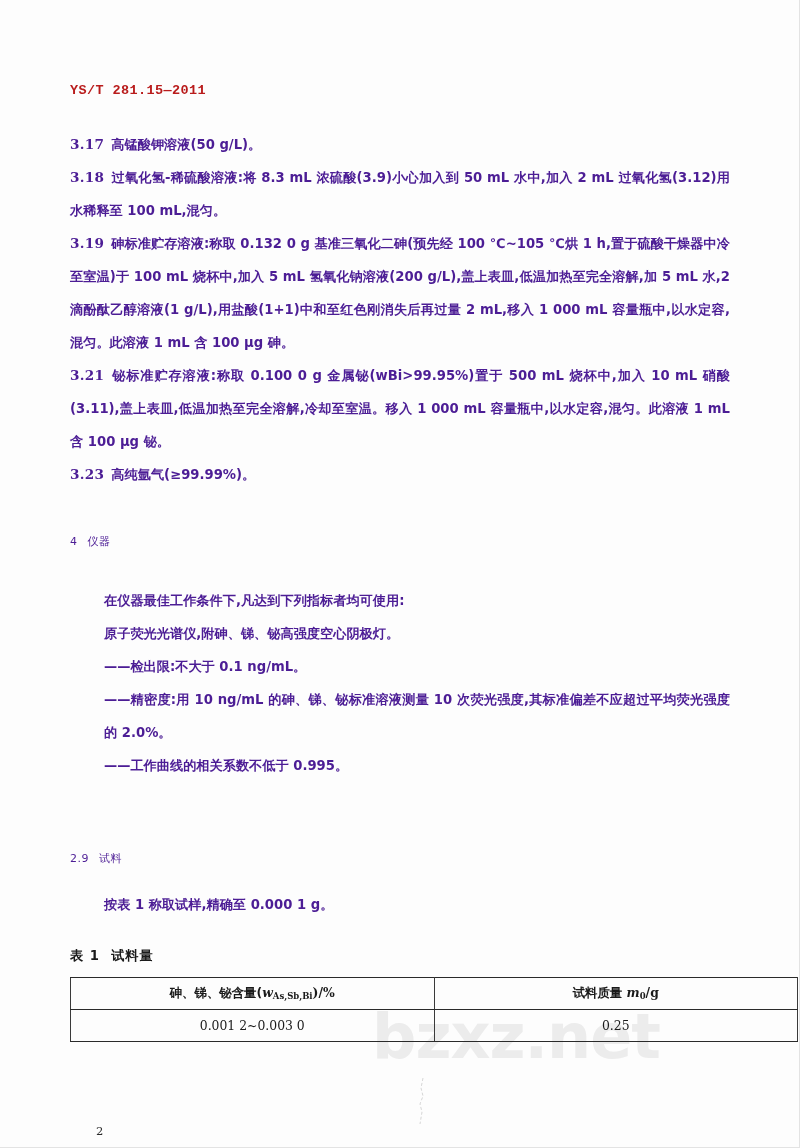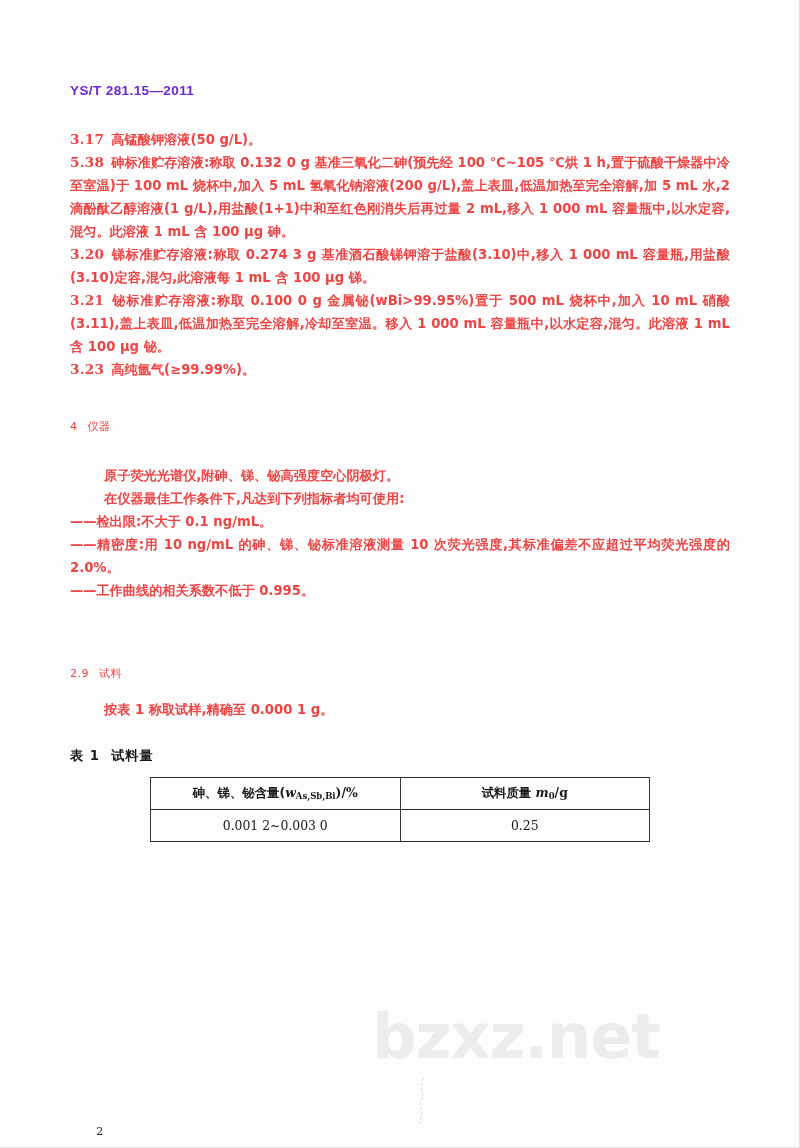--- a/index.html
+++ b/index.html
@@ -44,11 +44,11 @@
     position: absolute;
     left: 70px;
     top: 83px;
-    font-family: Liberation Sans, sans-serif;
+    font-family: Liberation Mono, monospace;
     font-weight: bold;
     font-size: 13.5px;
     letter-spacing: 0.4px;
-    color: #6d28d9;
+    color: #b91c1c;
   }
   .body-area {
     position: absolute;

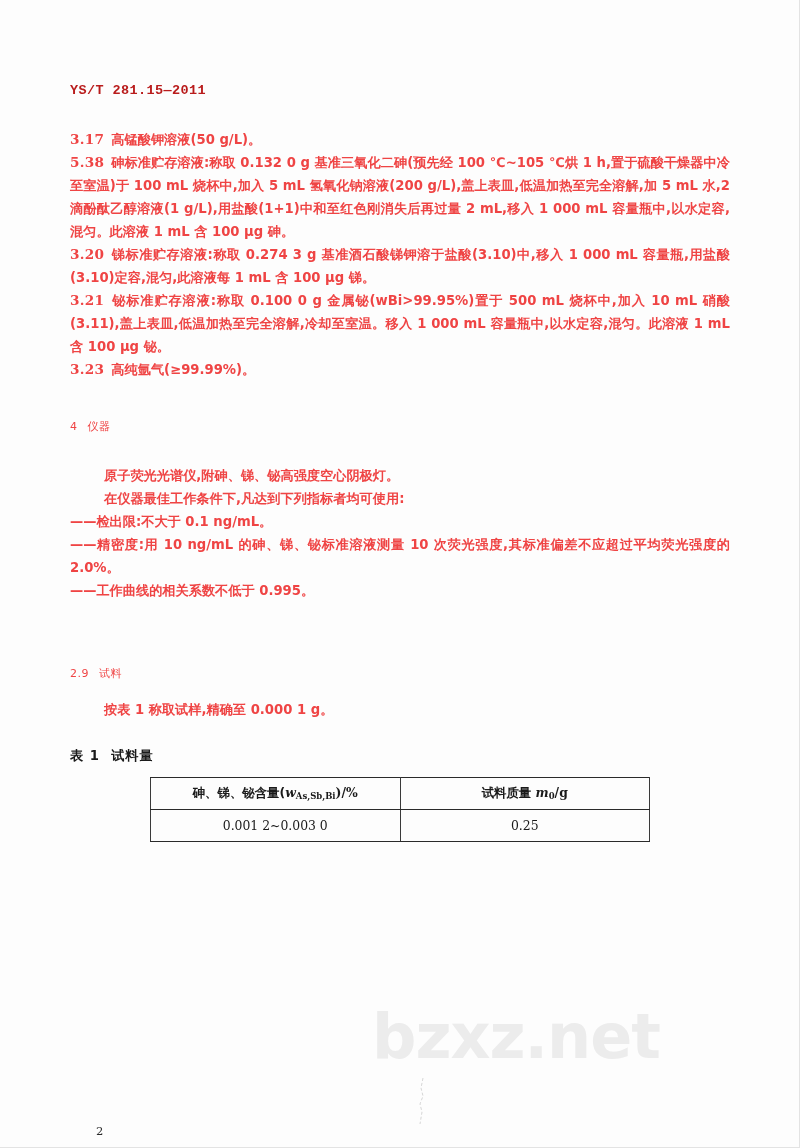--- a/index.html
+++ b/index.html
@@ -59,11 +59,11 @@
   .clause {
     display: block;
     font-size: 13.6px;
-    line-height: 23px;
+    line-height: 33px;
     text-align: justify;
     text-justify: inter-character;
     margin: 0 0 0 0;
-    color: #ef4444;
+    color: #4c1d95;
     font-family: "DejaVu Serif", "Liberation Serif", serif;
   }
   .clause .num {

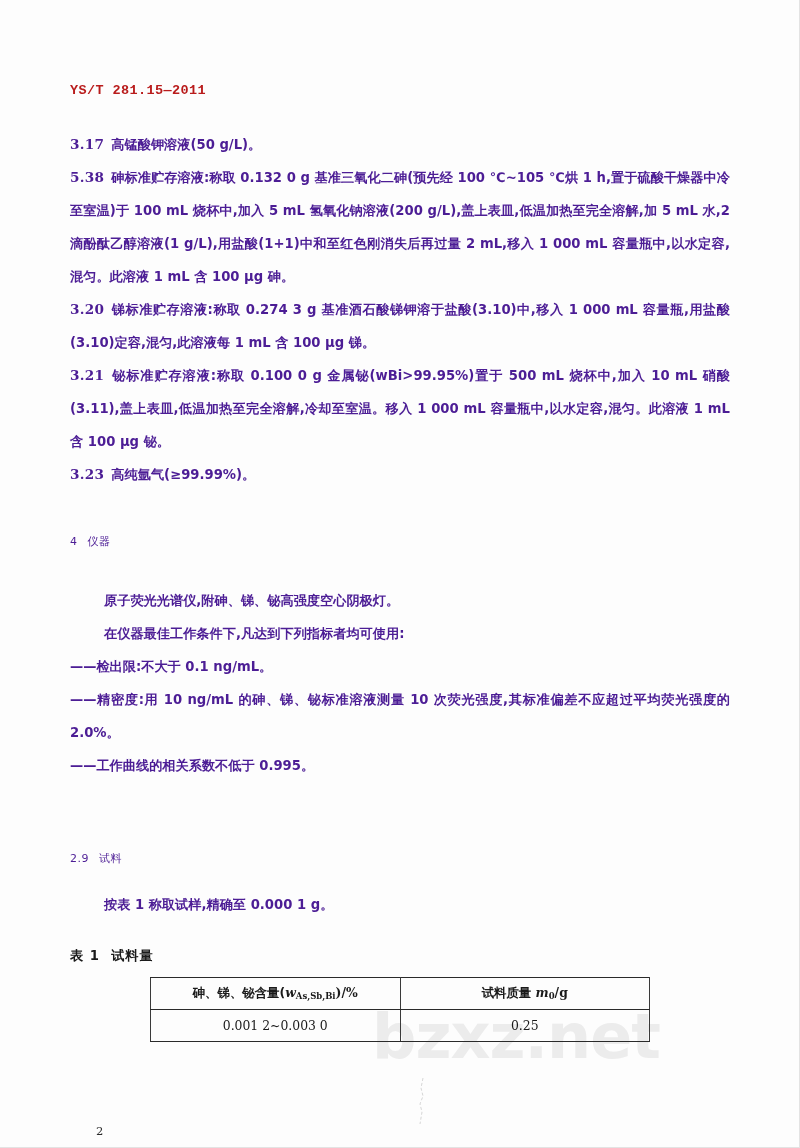--- a/index.html
+++ b/index.html
@@ -157,6 +157,7 @@
 
       <p class="clause"><span class="num">3.17</span><span class="cjk">高锰酸钾溶液(50 g/L)。</span></p>
 
+      <p class="clause"><span class="num">3.18</span><span class="cjk">过氧化氢-稀硫酸溶液:将 8.3 mL 浓硫酸(3.9)小心加入到 50 mL 水中,加入 2 mL 过氧化氢(3.12)用水稀释至 100 mL,混匀。</span></p>
 
       <p class="clause"><span class="num">5.38</span><span class="cjk">砷标准贮存溶液:称取 0.132 0 g 基准三氧化二砷(预先经 100 ℃~105 ℃烘 1 h,置于硫酸干燥器中冷至室温)于 100 mL 烧杯中,加入 5 mL 氢氧化钠溶液(200 g/L),盖上表皿,低温加热至完全溶解,加 5 mL 水,2 滴酚酞乙醇溶液(1 g/L),用盐酸(1+1)中和至红色刚消失后再过量 2 mL,移入 1 000 mL 容量瓶中,以水定容,混匀。此溶液 1 mL 含 100 μg 砷。</span></p>
 

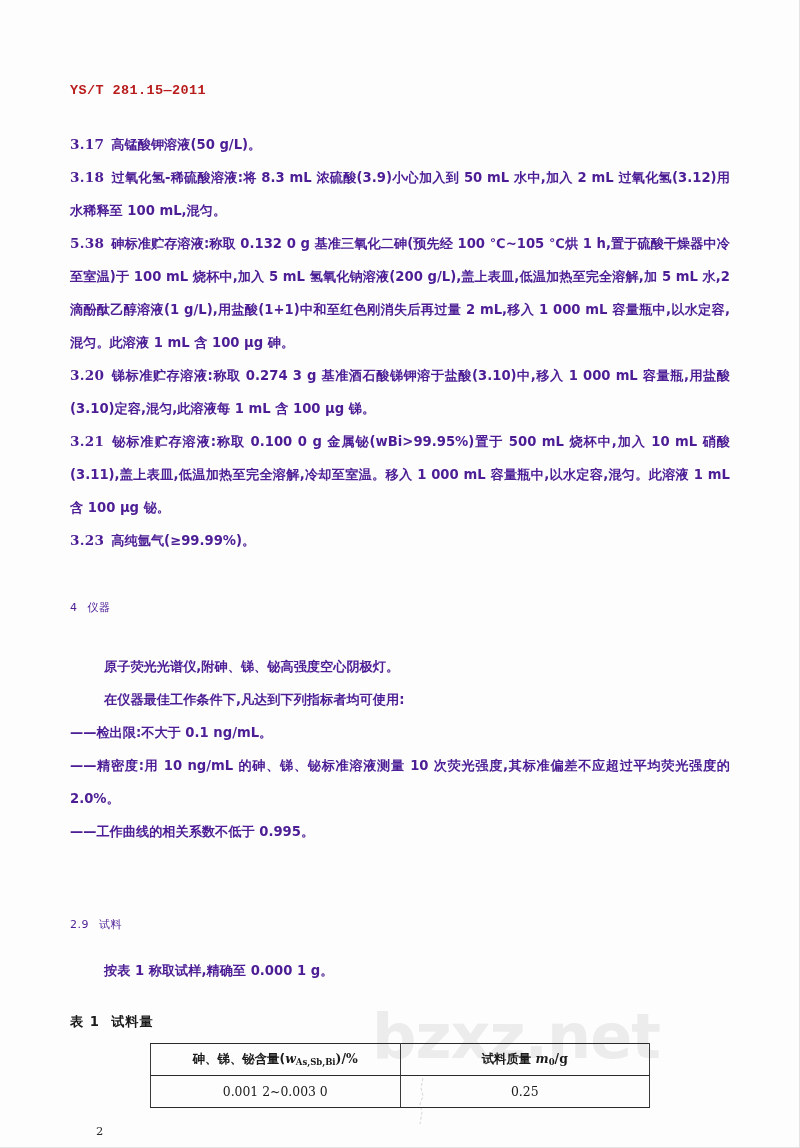--- a/index.html
+++ b/index.html
@@ -159,7 +159,7 @@
 
       <p class="clause"><span class="num">3.18</span><span class="cjk">过氧化氢-稀硫酸溶液:将 8.3 mL 浓硫酸(3.9)小心加入到 50 mL 水中,加入 2 mL 过氧化氢(3.12)用水稀释至 100 mL,混匀。</span></p>
 
-      <p class="clause"><span class="num">5.38</span><span class="cjk">砷标准贮存溶液:称取 0.132 0 g 基准三氧化二砷(预先经 100 ℃~105 ℃烘 1 h,置于硫酸干燥器中冷至室温)于 100 mL 烧杯中,加入 5 mL 氢氧化钠溶液(200 g/L),盖上表皿,低温加热至完全溶解,加 5 mL 水,2 滴酚酞乙醇溶液(1 g/L),用盐酸(1+1)中和至红色刚消失后再过量 2 mL,移入 1 000 mL 容量瓶中,以水定容,混匀。此溶液 1 mL 含 100 μg 砷。</span></p>
+      <p class="clause"><span class="num">3.19</span><span class="cjk">砷标准贮存溶液:称取 0.132 0 g 基准三氧化二砷(预先经 100 ℃~105 ℃烘 1 h,置于硫酸干燥器中冷至室温)于 100 mL 烧杯中,加入 5 mL 氢氧化钠溶液(200 g/L),盖上表皿,低温加热至完全溶解,加 5 mL 水,2 滴酚酞乙醇溶液(1 g/L),用盐酸(1+1)中和至红色刚消失后再过量 2 mL,移入 1 000 mL 容量瓶中,以水定容,混匀。此溶液 1 mL 含 100 μg 砷。</span></p>
 
       <p class="clause"><span class="num">3.20</span><span class="cjk">锑标准贮存溶液:称取 0.274 3 g 基准酒石酸锑钾溶于盐酸(3.10)中,移入 1 000 mL 容量瓶,用盐酸(3.10)定容,混匀,此溶液每 1 mL 含 100 μg 锑。</span></p>
 

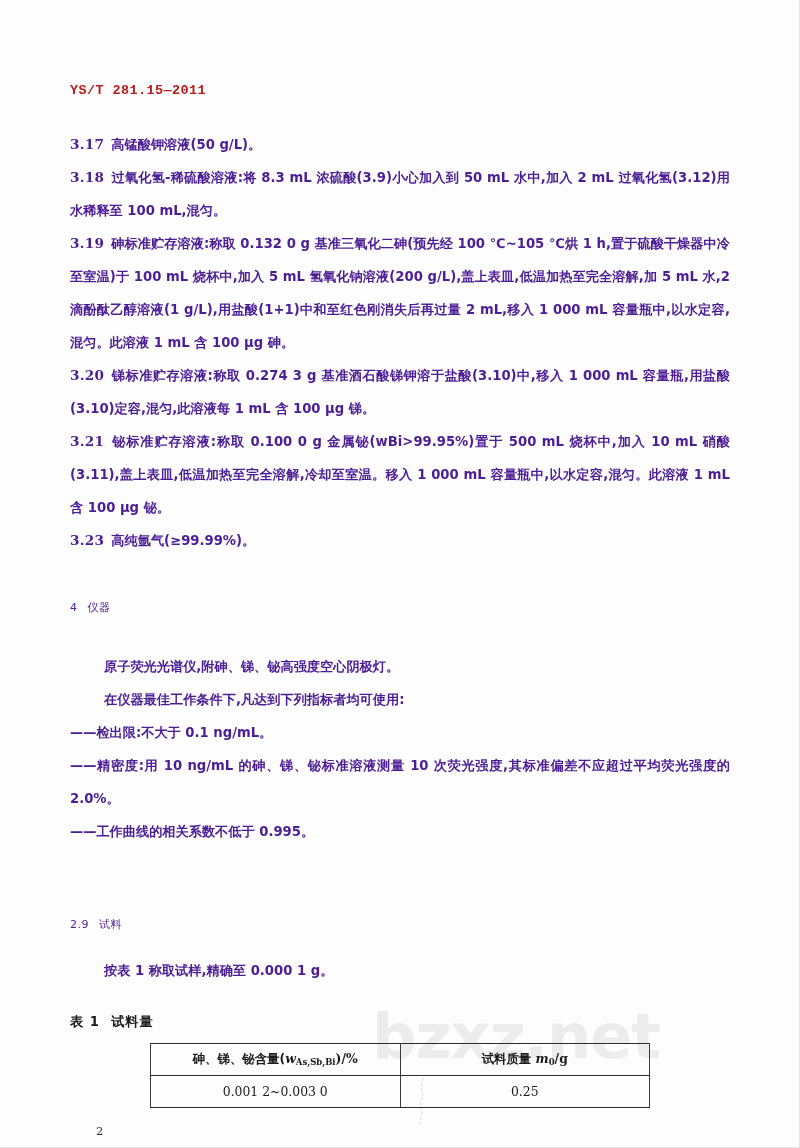--- a/index.html
+++ b/index.html
@@ -161,7 +161,6 @@
 
       <p class="clause"><span class="num">3.19</span><span class="cjk">砷标准贮存溶液:称取 0.132 0 g 基准三氧化二砷(预先经 100 ℃~105 ℃烘 1 h,置于硫酸干燥器中冷至室温)于 100 mL 烧杯中,加入 5 mL 氢氧化钠溶液(200 g/L),盖上表皿,低温加热至完全溶解,加 5 mL 水,2 滴酚酞乙醇溶液(1 g/L),用盐酸(1+1)中和至红色刚消失后再过量 2 mL,移入 1 000 mL 容量瓶中,以水定容,混匀。此溶液 1 mL 含 100 μg 砷。</span></p>
 
-      <p class="clause"><span class="num">3.20</span><span class="cjk">锑标准贮存溶液:称取 0.274 3 g 基准酒石酸锑钾溶于盐酸(3.10)中,移入 1 000 mL 容量瓶,用盐酸(3.10)定容,混匀,此溶液每 1 mL 含 100 μg 锑。</span></p>
 
       <p class="clause"><span class="num">3.21</span><span class="cjk">铋标准贮存溶液:称取 0.100 0 g 金属铋(wBi&gt;99.95%)置于 500 mL 烧杯中,加入 10 mL 硝酸(3.11),盖上表皿,低温加热至完全溶解,冷却至室温。移入 1 000 mL 容量瓶中,以水定容,混匀。此溶液 1 mL 含 100 μg 铋。</span></p>
 

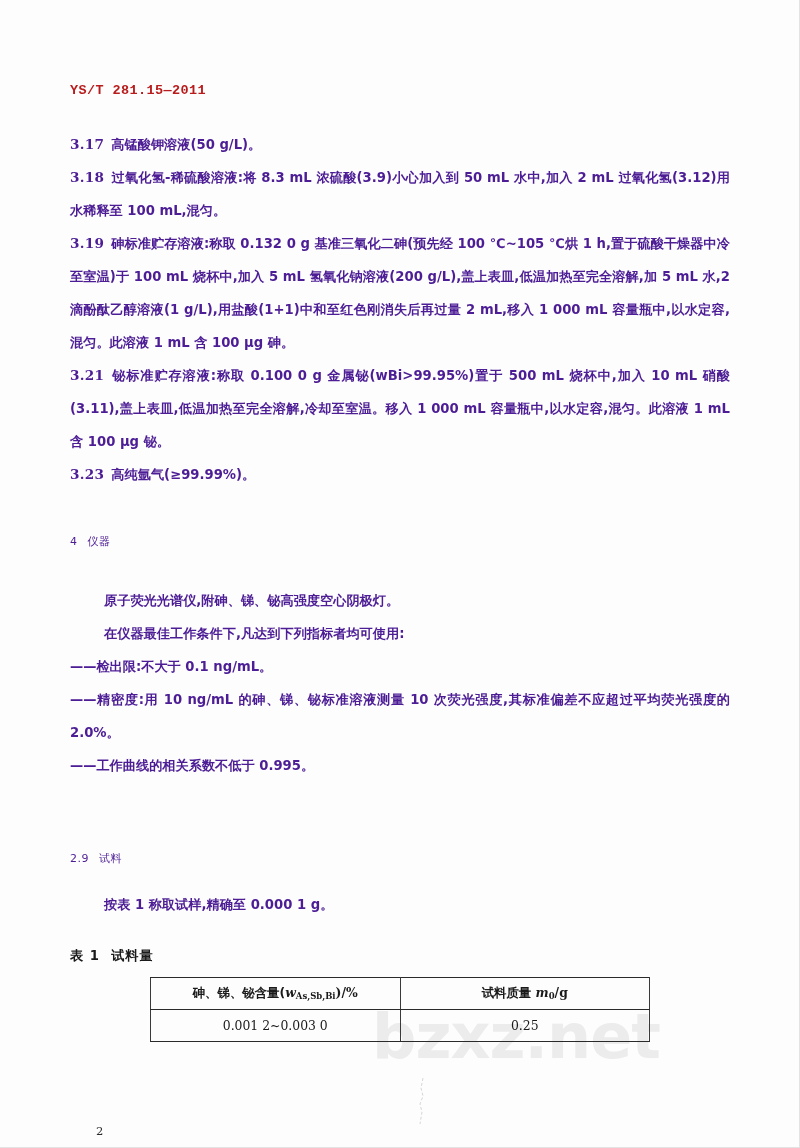--- a/index.html
+++ b/index.html
@@ -173,8 +173,8 @@
 
       <div class="gap-m"></div>
 
+      <p class="clause indent1"><span class="cjk">在仪器最佳工作条件下,凡达到下列指标者均可使用:</span></p>
       <p class="clause indent1"><span class="cjk">原子荧光光谱仪,附砷、锑、铋高强度空心阴极灯。</span></p>
-      <p class="clause indent1"><span class="cjk">在仪器最佳工作条件下,凡达到下列指标者均可使用:</span></p>
       <p class="clause dash-item"><span class="cjk">——检出限:不大于 0.1 ng/mL。</span></p>
       <p class="clause dash-item"><span class="cjk">——精密度:用 10 ng/mL 的砷、锑、铋标准溶液测量 10 次荧光强度,其标准偏差不应超过平均荧光强度的 2.0%。</span></p>
       <p class="clause dash-item"><span class="cjk">——工作曲线的相关系数不低于 0.995。</span></p>

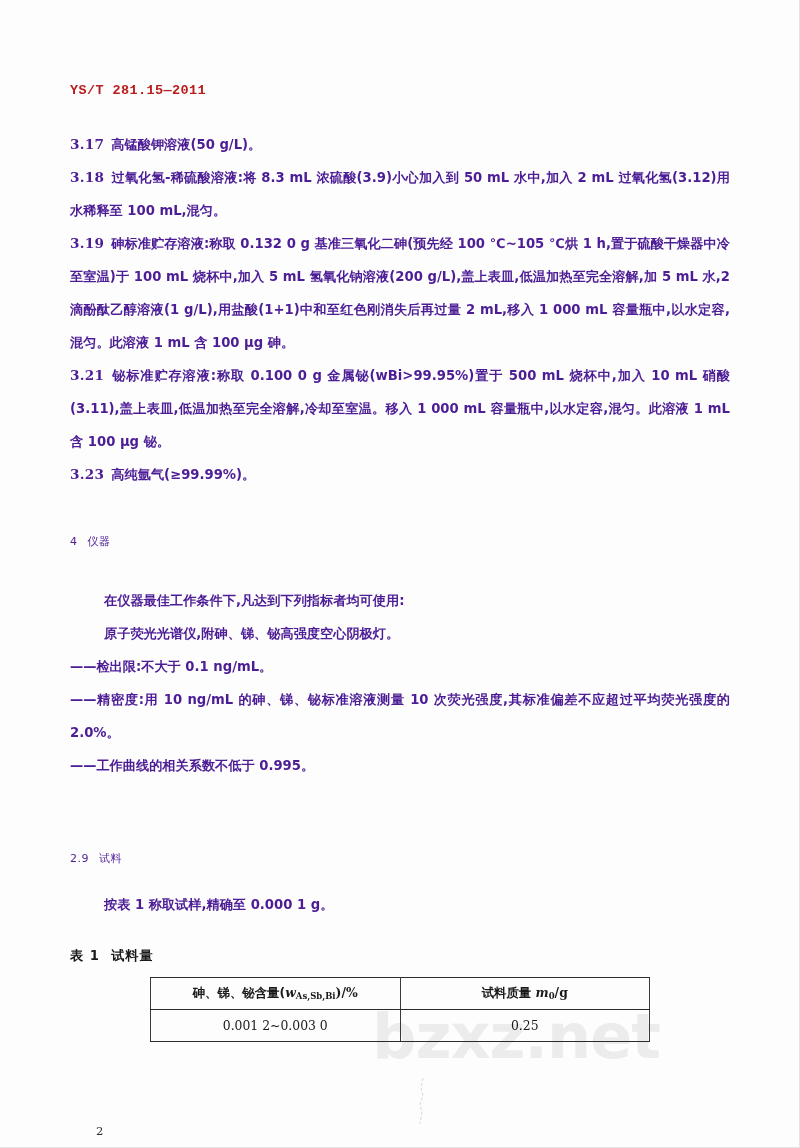--- a/index.html
+++ b/index.html
@@ -86,6 +86,7 @@
   .indent1 { margin-left: 34px; }
   .indent2 { margin-left: 34px; }
   .dash-item {
+    margin-left: 34px;
     text-indent: 0;
   }
   .gap-s { height: 13px; }

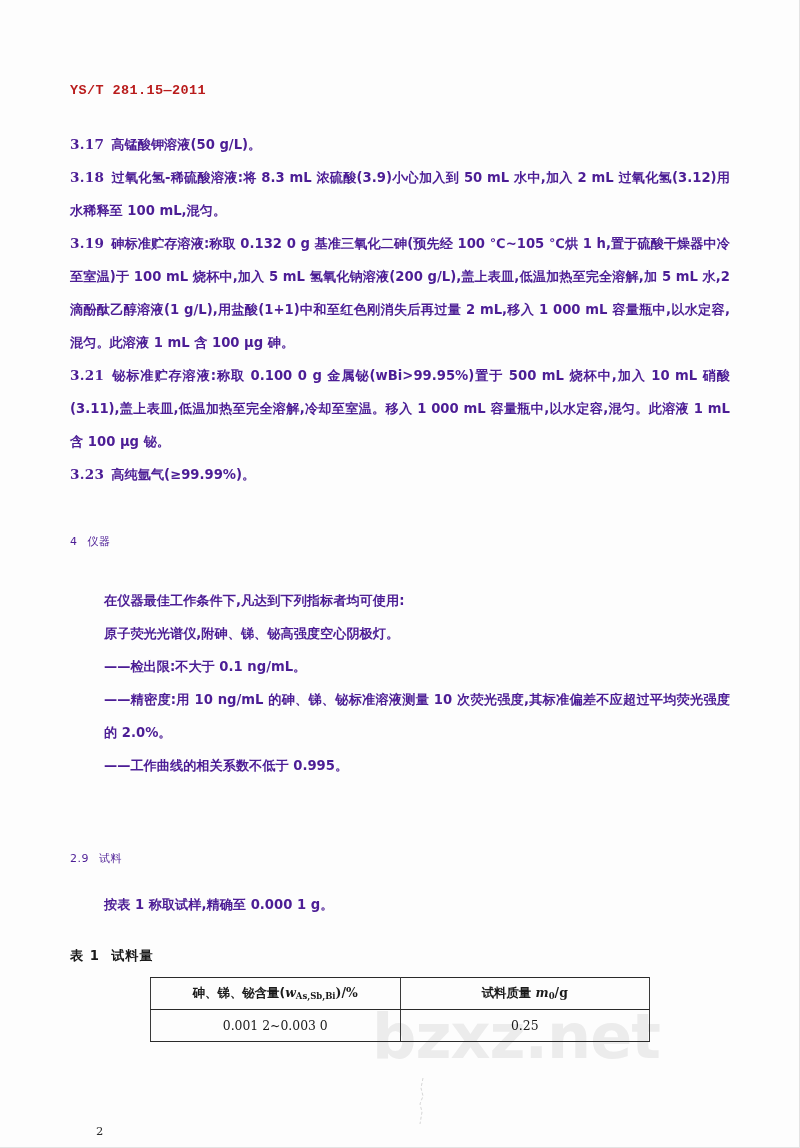--- a/index.html
+++ b/index.html
@@ -101,7 +101,7 @@
   }
   table.spec {
     border-collapse: collapse;
-    width: 500px;
+    width: 728px;
     margin: 0 auto;
     table-layout: fixed;
   }

